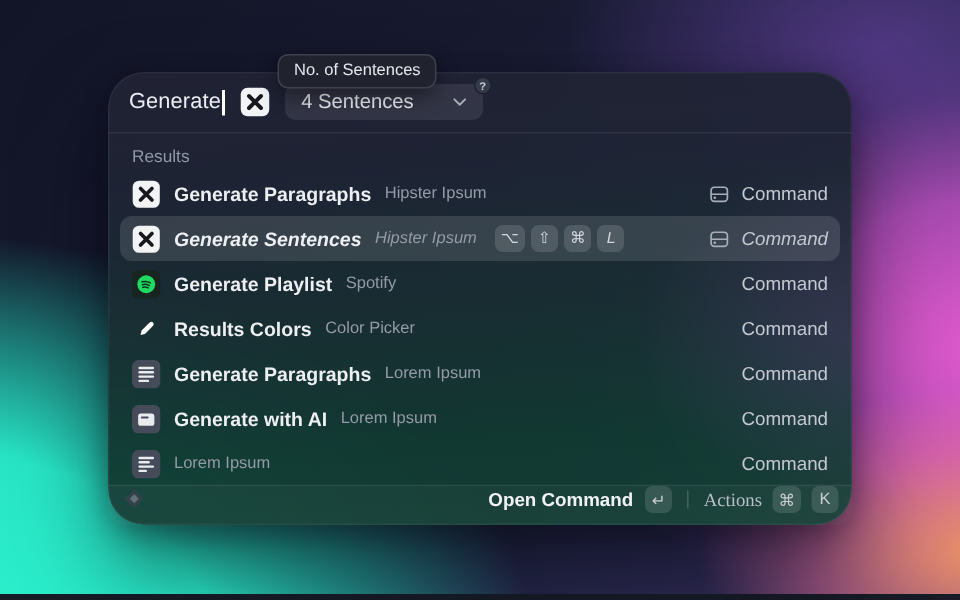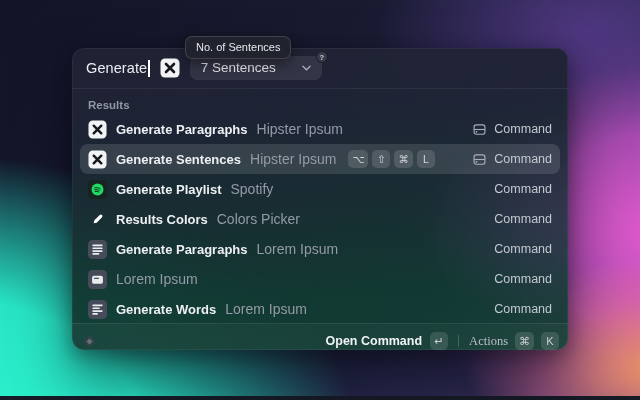--- a/index.html
+++ b/index.html
@@ -19,7 +19,7 @@
 
   
   .window { position:absolute; left:72px; top:48px; width:496px; height:302px;
-    border-radius:12px;
+    border-radius:24px;
     background:
       radial-gradient(46% 52% at 103% 58%, rgba(150,72,178,.20) 0%, rgba(0,0,0,0) 70%),
       linear-gradient(176deg, rgba(33,35,52,.97) 0%, rgba(31,36,53,.97) 22%, rgba(24,46,50,.96) 52%, rgba(17,57,49,.96) 78%, rgba(19,62,52,.96) 100%);

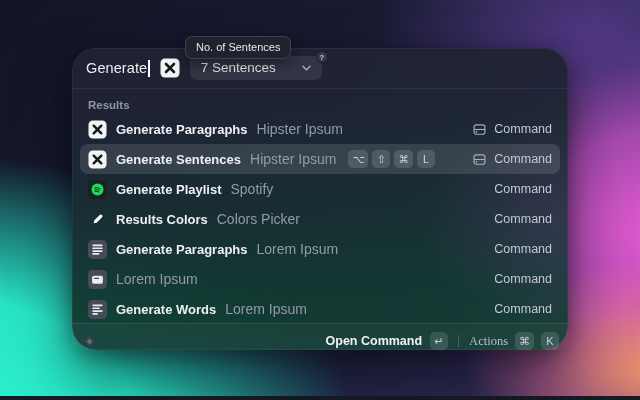--- a/index.html
+++ b/index.html
@@ -100,7 +100,7 @@
         </svg>
     </span>
     <div class="dropdown">
-      <span>7 Sentences</span>
+      <span>4 Sentences</span>
       <span style="display:flex;">
         <svg viewBox="0 0 10 6" width="9" height="6">
             <path d="M1 1l4 4 4-4" stroke="#aab0ba" stroke-width="1.4" fill="none" stroke-linecap="round"></path>

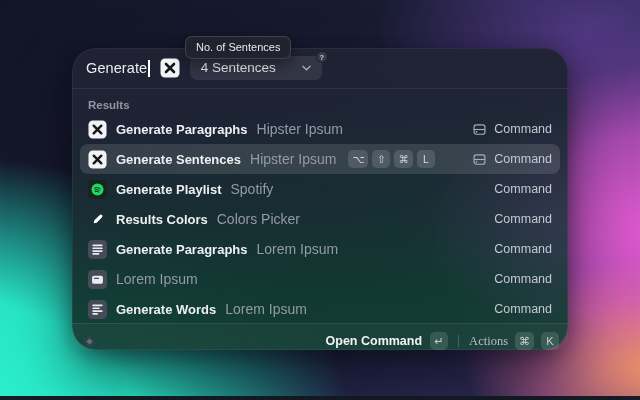--- a/index.html
+++ b/index.html
@@ -47,7 +47,7 @@
   .hdiv { height:1px; background:rgba(255,255,255,.07); }
 
   
-  .results-label { padding:10px 16px 4px; font-size:11.5px; color:#9298a3; height:25px;font-weight:bold; }
+  .results-label { padding:10px 16px 4px; font-size:11.5px; color:#9298a3; height:25px; }
   .row { height:30px; display:flex; align-items:center; gap:9px; margin:0 8px; padding:0 8px;
     border-radius:8px; cursor:default; }
   .row.selected { background:rgba(255,255,255,.12); }

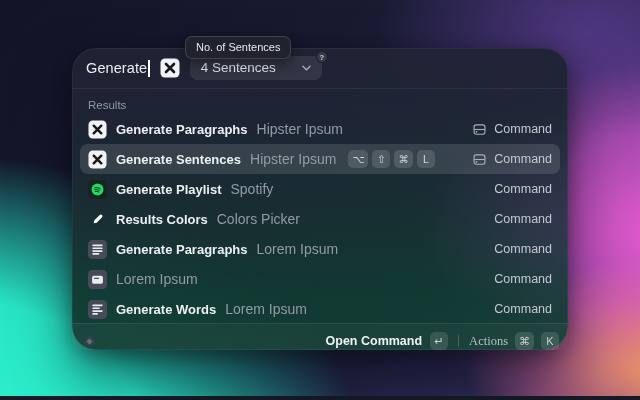--- a/index.html
+++ b/index.html
@@ -53,7 +53,7 @@
   .row.selected { background:rgba(255,255,255,.12); }
   .row-icon { width:19px; height:19px; flex:0 0 auto; display:flex; }
   .row-title { font-size:13px; font-weight:bold; color:#edeff2; white-space:nowrap; }
-  .row-sub { font-size:14px; color:#949aa6; white-space:nowrap; }
+  .row-sub { font-size:11px; color:#949aa6; white-space:nowrap; }
   .shortcuts { display:flex; gap:4px; margin-left:3px; }
   .key-badge { min-width:18px; height:18px; padding:0 4px; border-radius:5px;
     background:rgba(255,255,255,.13); color:#d2d5dc; font-size:10.5px;

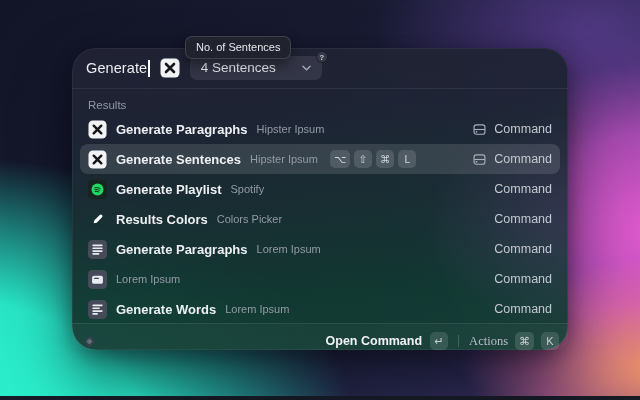--- a/index.html
+++ b/index.html
@@ -50,7 +50,7 @@
   .results-label { padding:10px 16px 4px; font-size:11.5px; color:#9298a3; height:25px; }
   .row { height:30px; display:flex; align-items:center; gap:9px; margin:0 8px; padding:0 8px;
     border-radius:8px; cursor:default; }
-  .row.selected { background:rgba(255,255,255,.12); }
+  .row.selected { background:rgba(255,255,255,.12);font-style:italic; }
   .row-icon { width:19px; height:19px; flex:0 0 auto; display:flex; }
   .row-title { font-size:13px; font-weight:bold; color:#edeff2; white-space:nowrap; }
   .row-sub { font-size:11px; color:#949aa6; white-space:nowrap; }

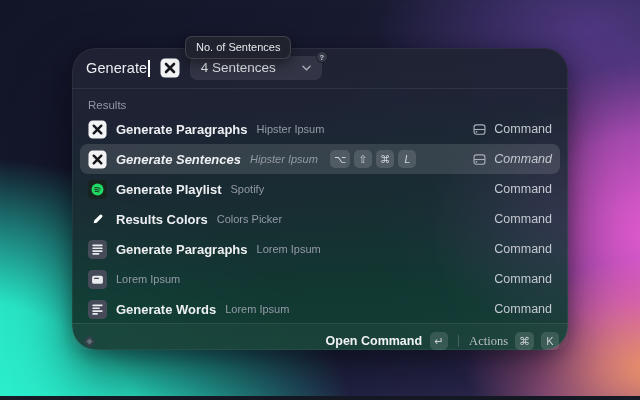--- a/index.html
+++ b/index.html
@@ -190,7 +190,7 @@
           </svg>
         </span>
         <span class="row-title">Results Colors</span>
-        <span class="row-sub">Colors Picker</span>
+        <span class="row-sub">Color Picker</span>
         <span class="row-right">
           <span class="type-label">Command</span>
         </span>

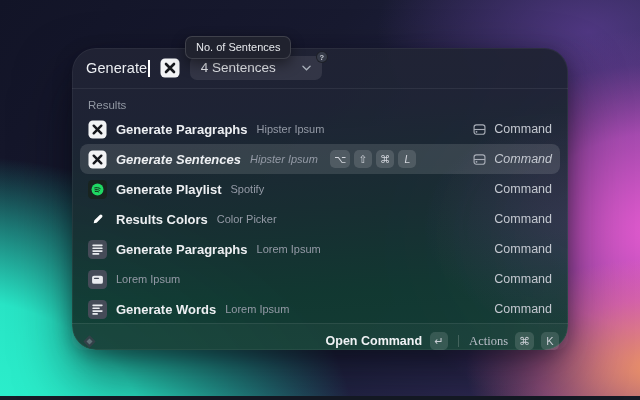--- a/index.html
+++ b/index.html
@@ -219,6 +219,7 @@
             <rect x="6.2" y="8.1" width="5.5" height="1.4" rx=".7" fill="#454b58"></rect>
           </svg>
         </span>
+        <span class="row-title">Generate with AI</span>
         <span class="row-sub">Lorem Ipsum</span>
         <span class="row-right">
           <span class="type-label">Command</span>

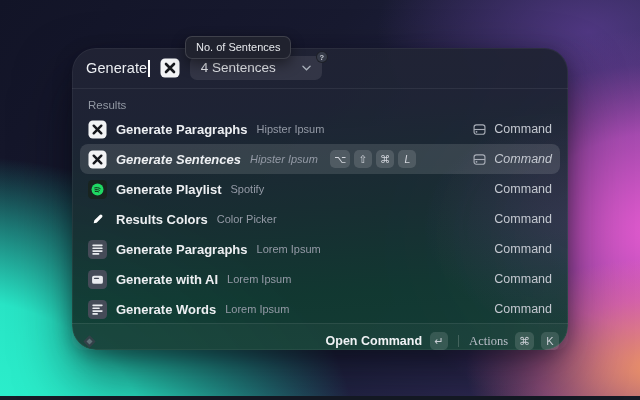--- a/index.html
+++ b/index.html
@@ -235,7 +235,6 @@
             <rect x="4.5" y="13.8" width="6" height="1.7" rx=".85" fill="#e9ebef"></rect>
           </svg>
         </span>
-        <span class="row-title">Generate Words</span>
         <span class="row-sub">Lorem Ipsum</span>
         <span class="row-right">
           <span class="type-label">Command</span>

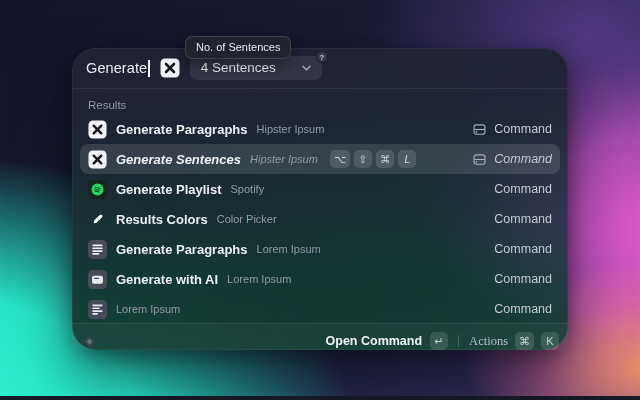--- a/index.html
+++ b/index.html
@@ -65,7 +65,7 @@
   .footer { position:absolute; left:0; right:0; bottom:0; height:27px;
     border-top:1px solid rgba(255,255,255,.08); border-radius:0 0 12px 12px;
     background:rgba(255,255,255,.03);
-    display:flex; align-items:flex-end; padding:0 9px; }
+    display:flex; align-items:flex-start; padding:0 9px; }
   .logo { width:17px; height:17px; display:flex; opacity:.85; }
   .footer-right { margin-left:auto; display:flex; align-items:center; gap:8px; }
   .open-cmd { color:#f0f2f5; font-weight:bold; font-size:12.5px; }

